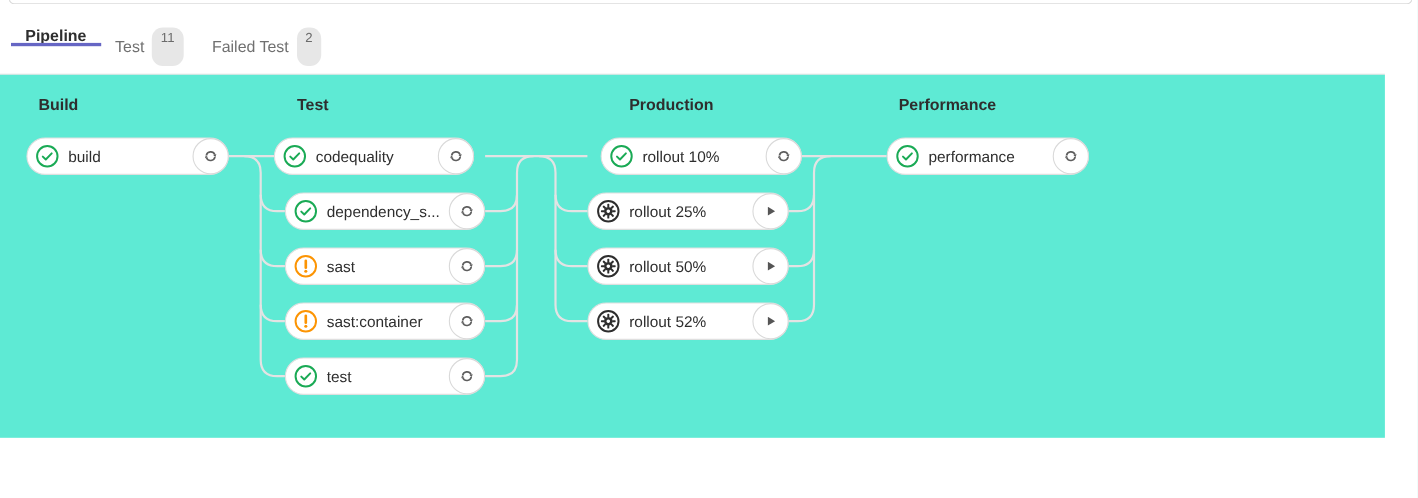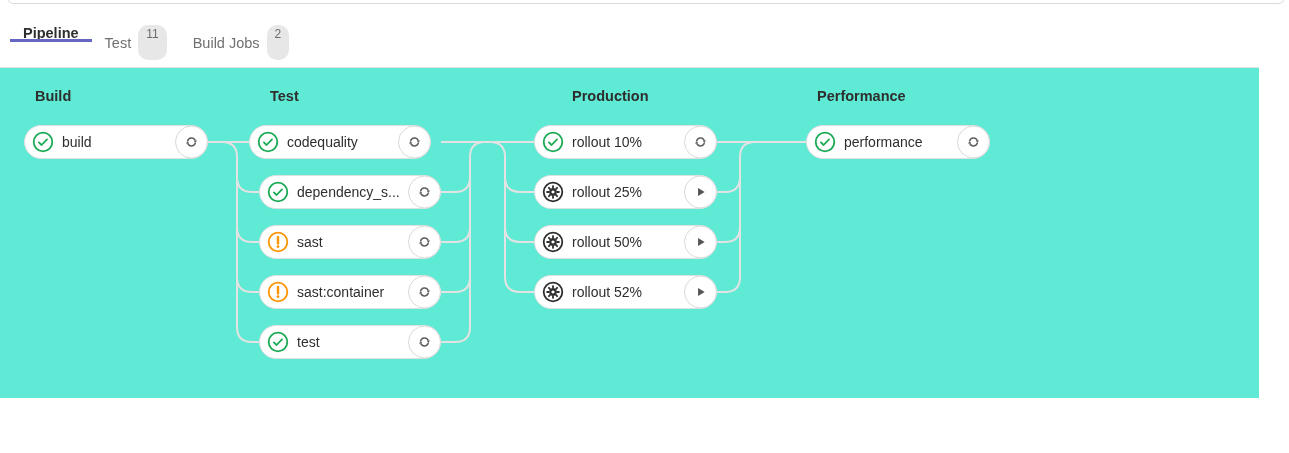--- a/index.html
+++ b/index.html
@@ -80,7 +80,7 @@
       <span class="badge">11</span>
     </a>
     <a class="tab">
-      <span>Build Jobs</span>
+      <span>Failed Test</span>
       <span class="badge">2</span>
     </a>
   </nav>

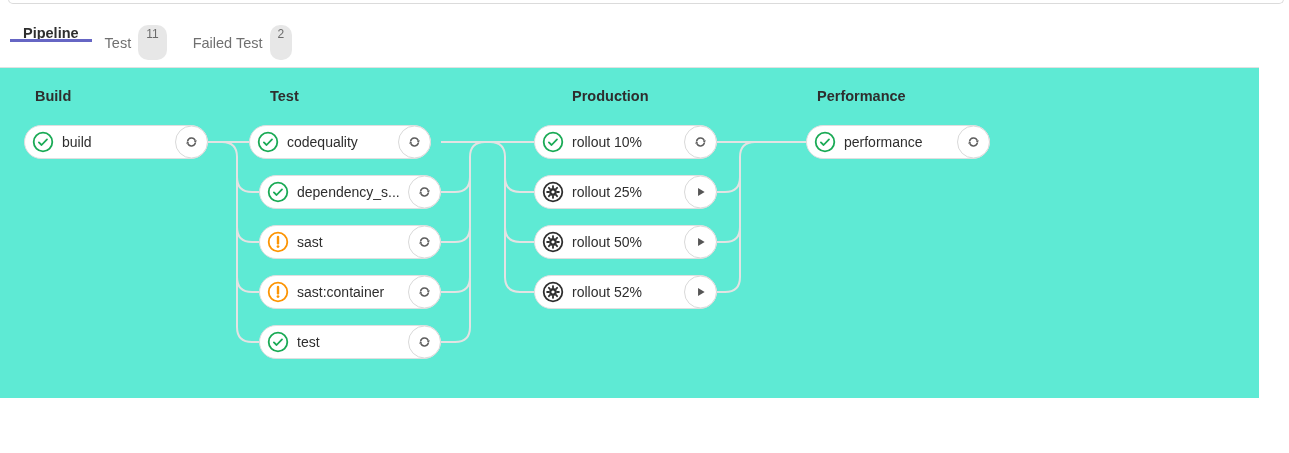--- a/index.html
+++ b/index.html
@@ -255,7 +255,7 @@
         </button>
       </div>
       <div class="stage-header" style="left: 572px;">Production</div>
-      <div class="job" style="left: 534px; top: 57px; width: 183px;">
+      <div class="job" style="left: 546px; top: 57px; width: 183px;">
         <a class="job-link">
           <span class="st-icon">
             <svg viewBox="0 0 22 22">

